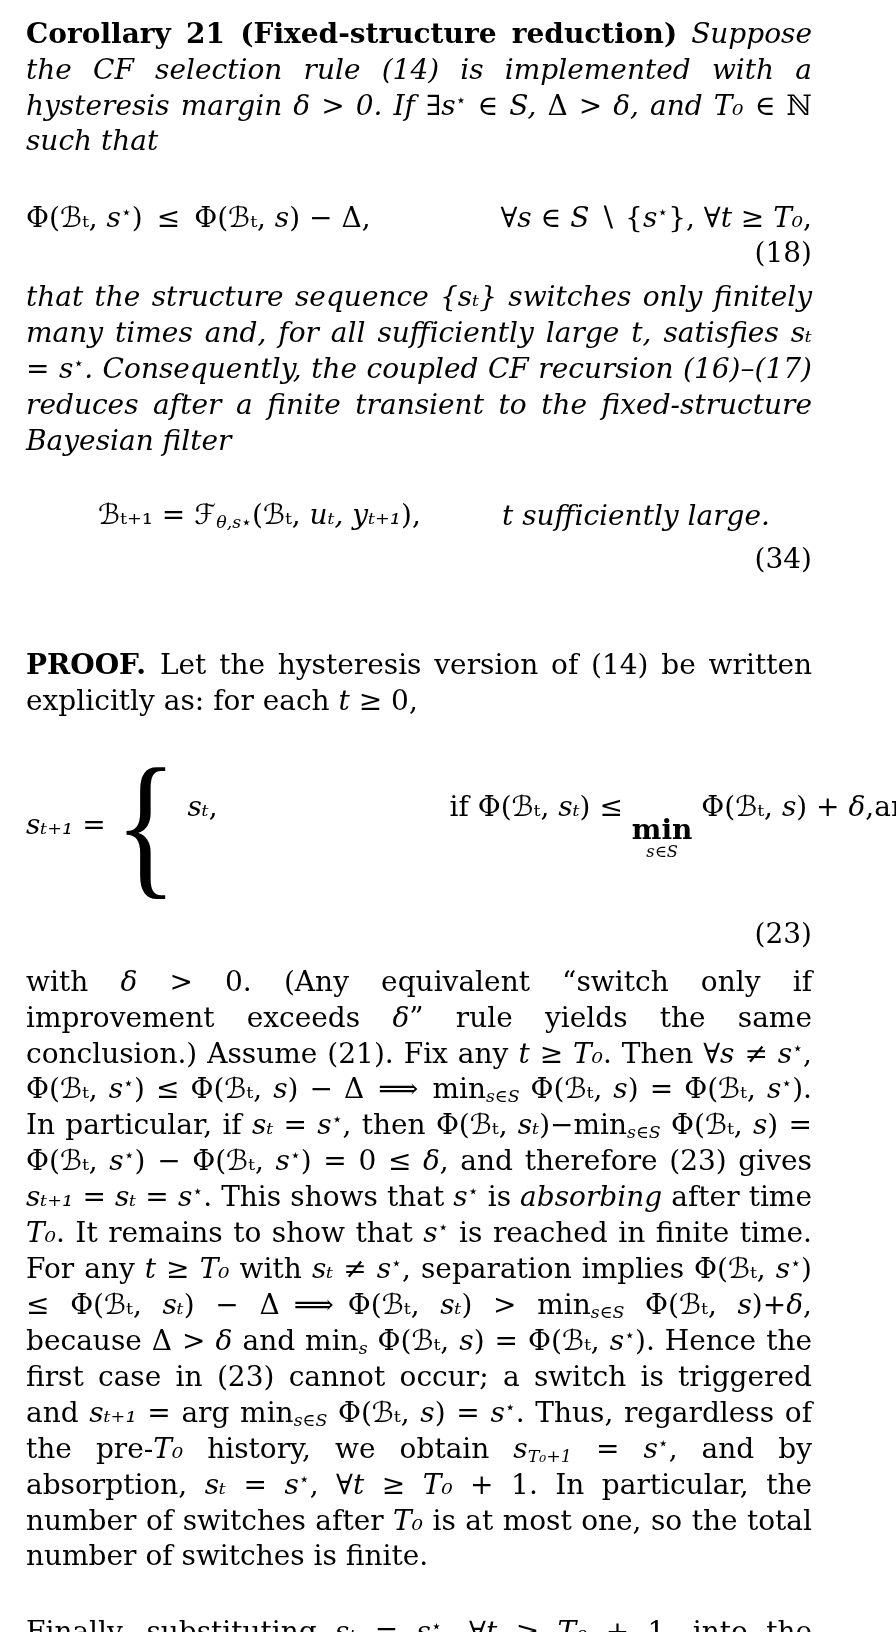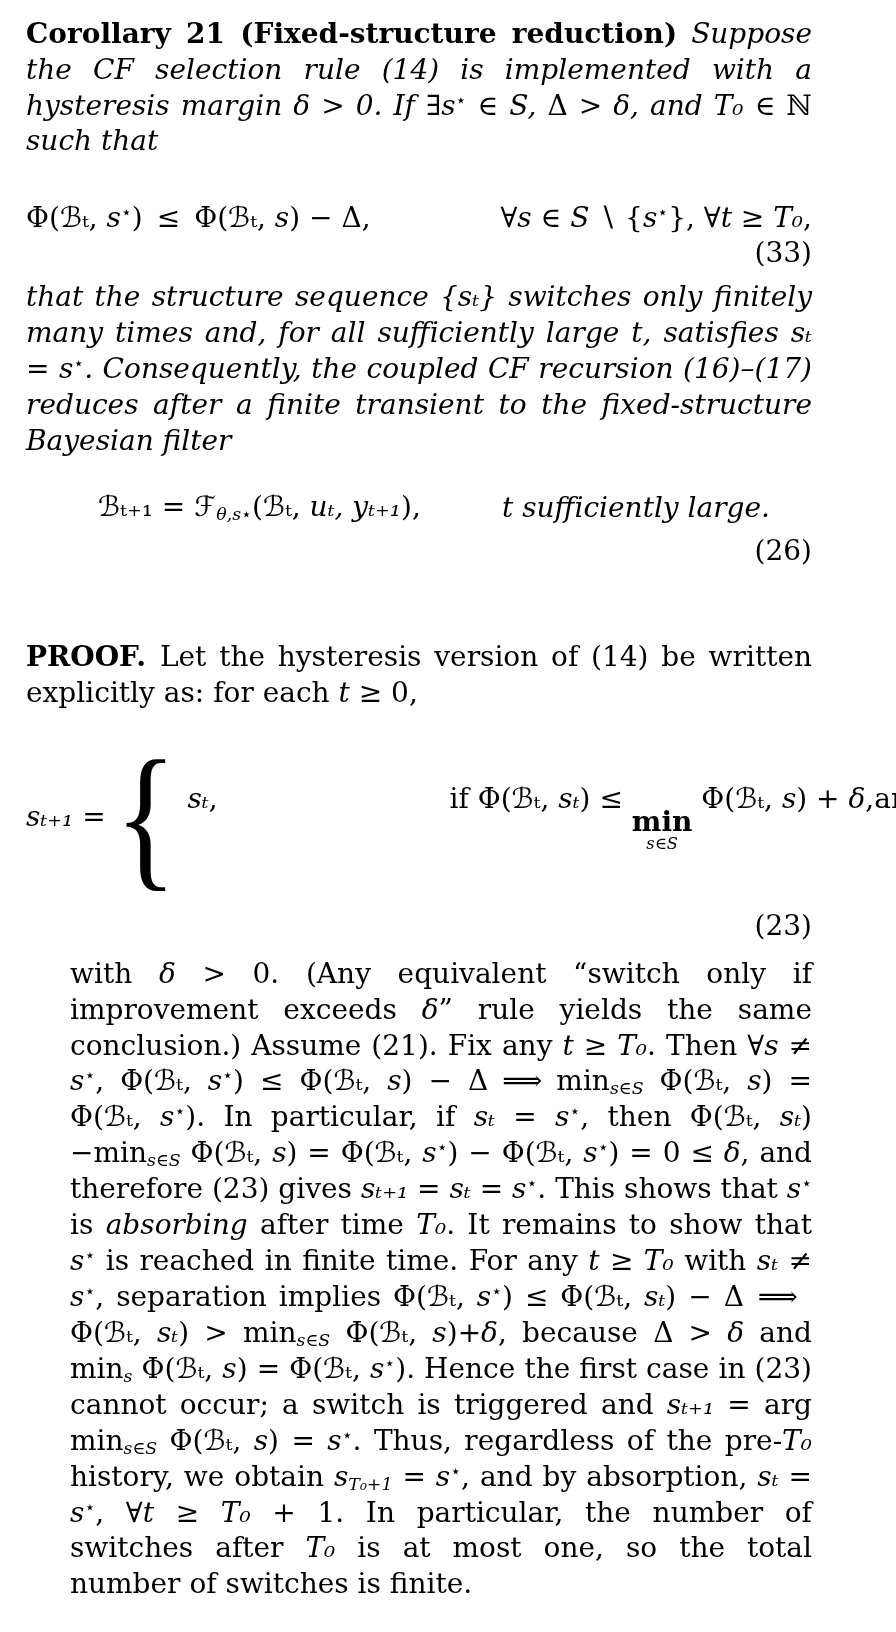--- a/index.html
+++ b/index.html
@@ -96,7 +96,7 @@
       <span class="eq-part"><span class="rm">Φ(ℬₜ, </span><span class="it">s</span><span class="sup">⋆</span><span class="rm">) ≤ Φ(ℬₜ, </span><span class="it">s</span><span class="rm">) − Δ,</span></span>
       <span class="eq-part"><span class="rm">∀</span><span class="it">s</span><span class="rm"> ∈ </span><span class="it">S</span><span class="rm"> ∖ {</span><span class="it">s</span><span class="sup">⋆</span><span class="rm">}, ∀</span><span class="it">t</span><span class="rm"> ≥ </span><span class="it">T₀</span><span class="rm">,</span></span>
     </div>
-    <div class="eq-num">(33)</div>
+    <div class="eq-num">(18)</div>
   </div>
 
   <p class="para para-statement"><span class="it">that the structure sequence {sₜ} switches only finitely many times and, for all sufficiently large t, satisfies sₜ = s</span><span class="sup">⋆</span><span class="it">. Consequently, the coupled CF recursion (16)–(17) reduces after a finite transient to the fixed-structure Bayesian filter</span></p>

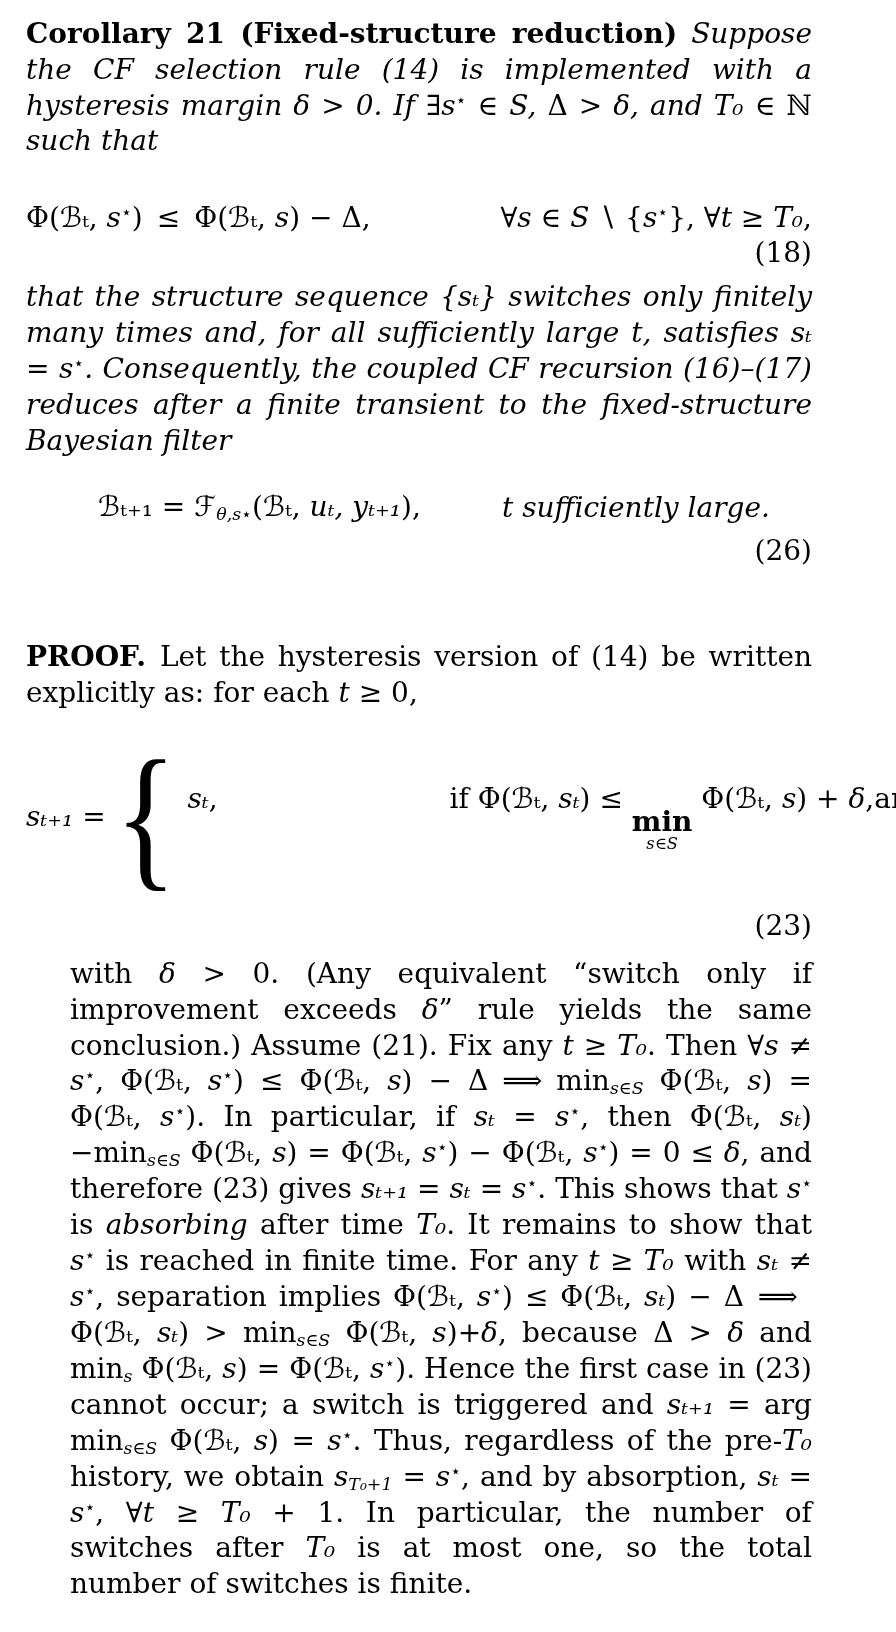--- a/index.html
+++ b/index.html
@@ -51,7 +51,7 @@
   .eq-a { margin-top: 42px; }
   .eq-a .eq-num { margin-top: 2px; }
   .para-statement { margin-top: 10px; }
-  .eq-b { margin-top: 32px; }
+  .eq-b { margin-top: 40px; }
   .eq-b .eq-row { padding: 0 42px 0 72px; }
   .eq-b .eq-num { margin-top: 10px; }
   .para-proof { margin-top: 72px; }

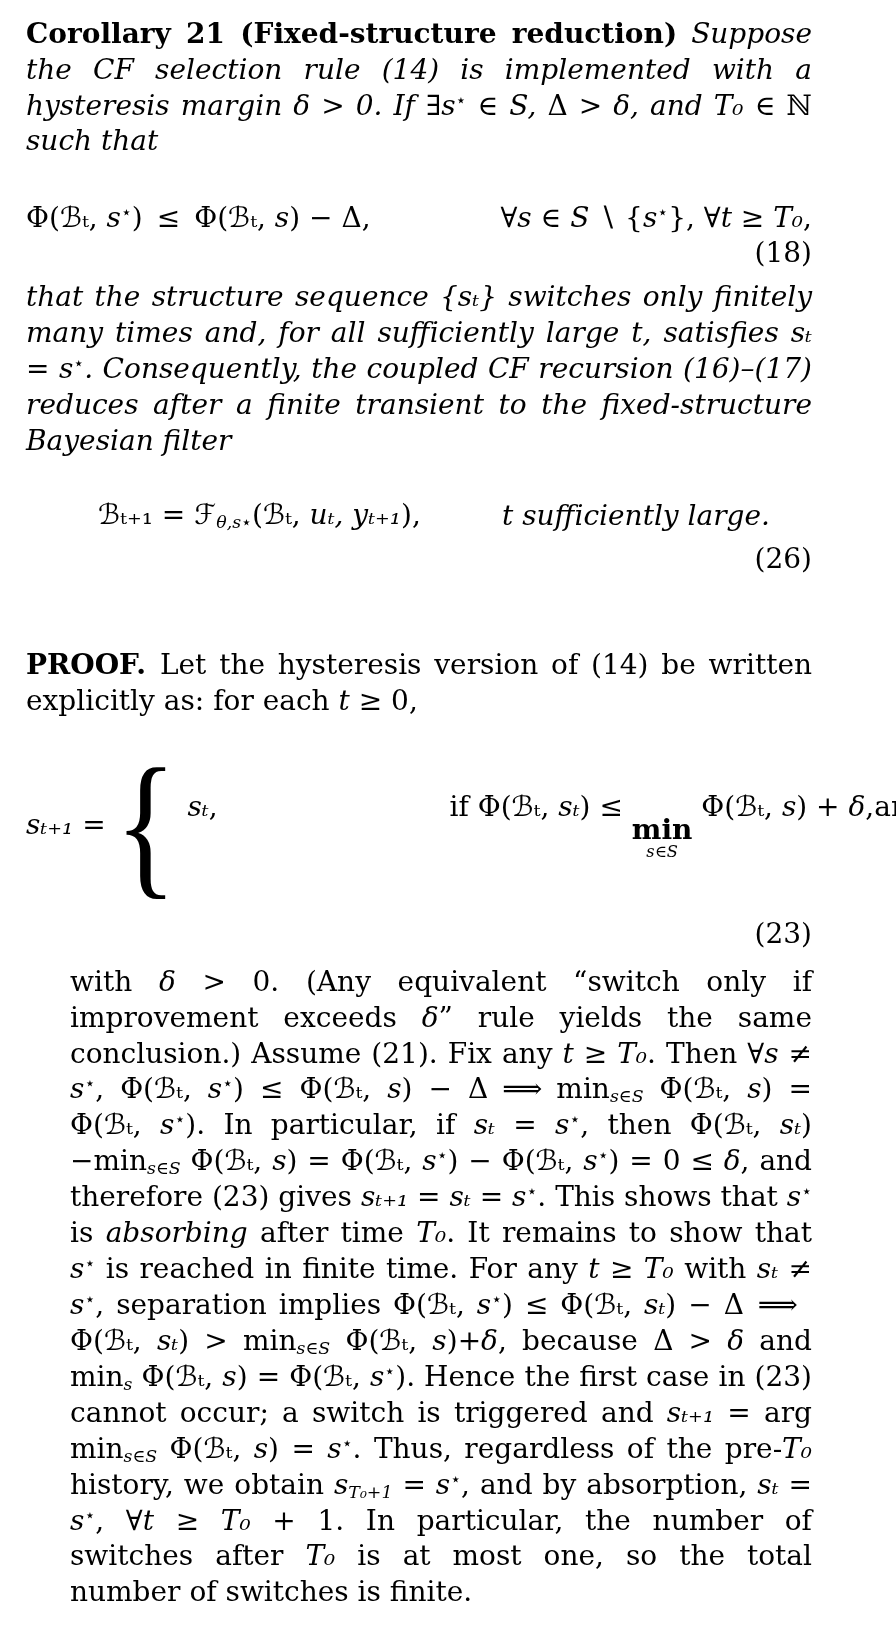--- a/index.html
+++ b/index.html
@@ -106,7 +106,7 @@
       <span class="eq-part"><span class="rm">ℬₜ₊₁ = ℱ</span><span class="subit">θ,s⋆</span><span class="rm">(ℬₜ, </span><span class="it">uₜ, yₜ₊₁</span><span class="rm">),</span></span>
       <span class="eq-part"><span class="it">t sufficiently large.</span></span>
     </div>
-    <div class="eq-num">(26)</div>
+    <div class="eq-num">(34)</div>
   </div>
 
   <p class="para para-proof"><span class="bf">PROOF.</span><span class="rm"> Let the hysteresis version of (14) be written explicitly as: for each </span><span class="it">t</span><span class="rm"> ≥ 0,</span></p>

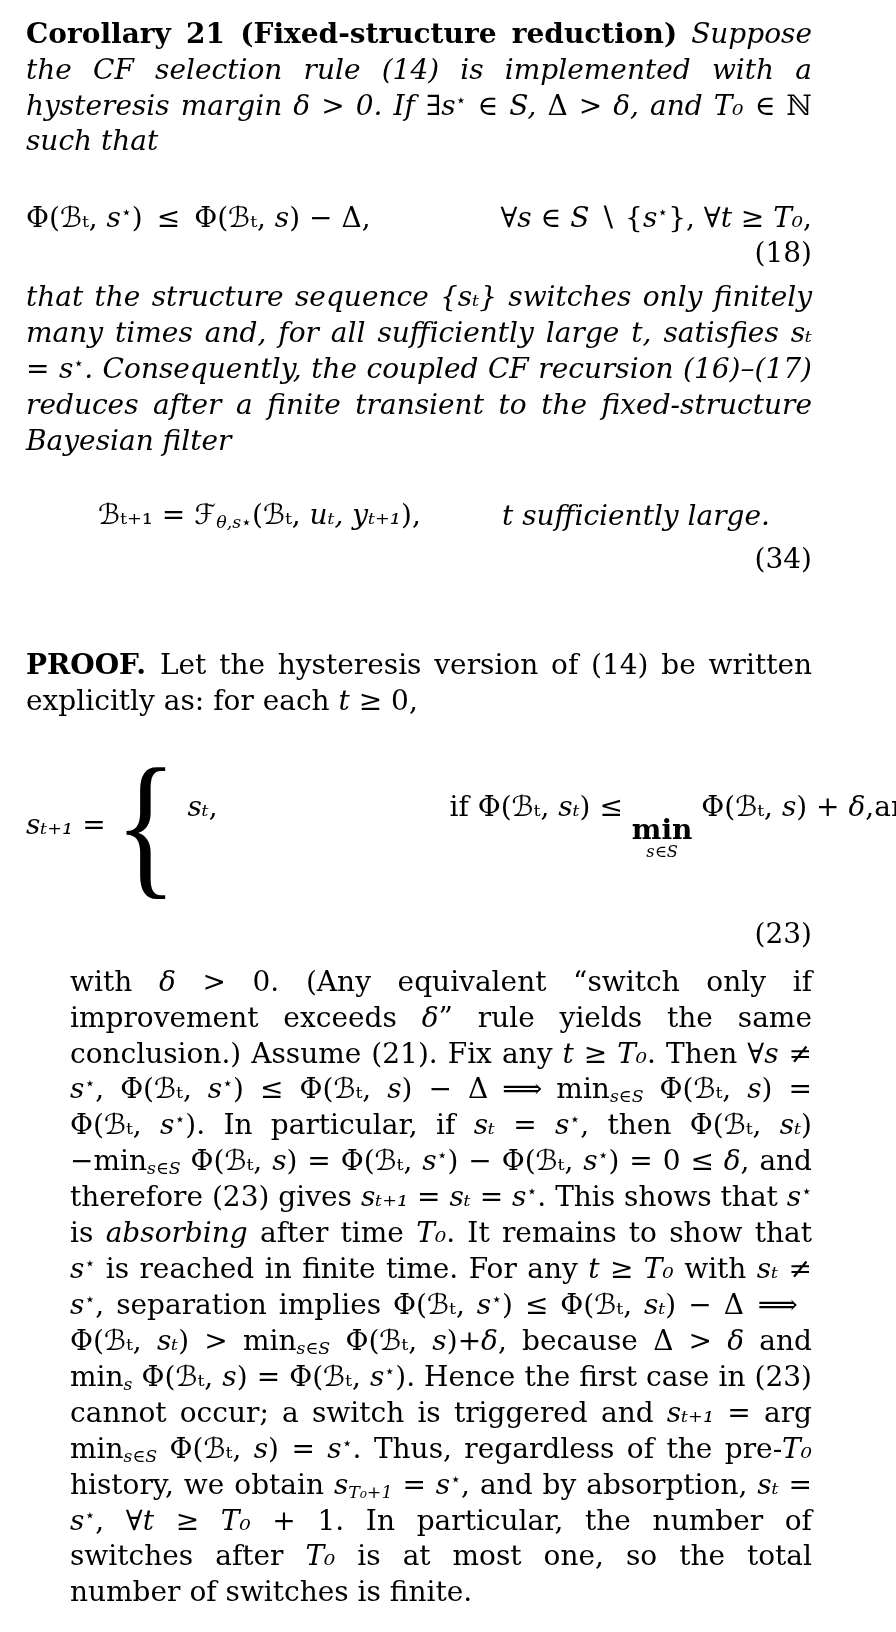--- a/index.html
+++ b/index.html
@@ -81,7 +81,7 @@
   .cases-row .c2 { white-space: nowrap; }
   .eq-c .eq-num { margin-top: 16px; text-align: right; }
 
-  .para-main { margin-top: 14px; margin-left: 44px; }
+  .para-main { margin-top: 14px; }
   .para-closing { margin-top: 40px; }
 </style>
 </head>

